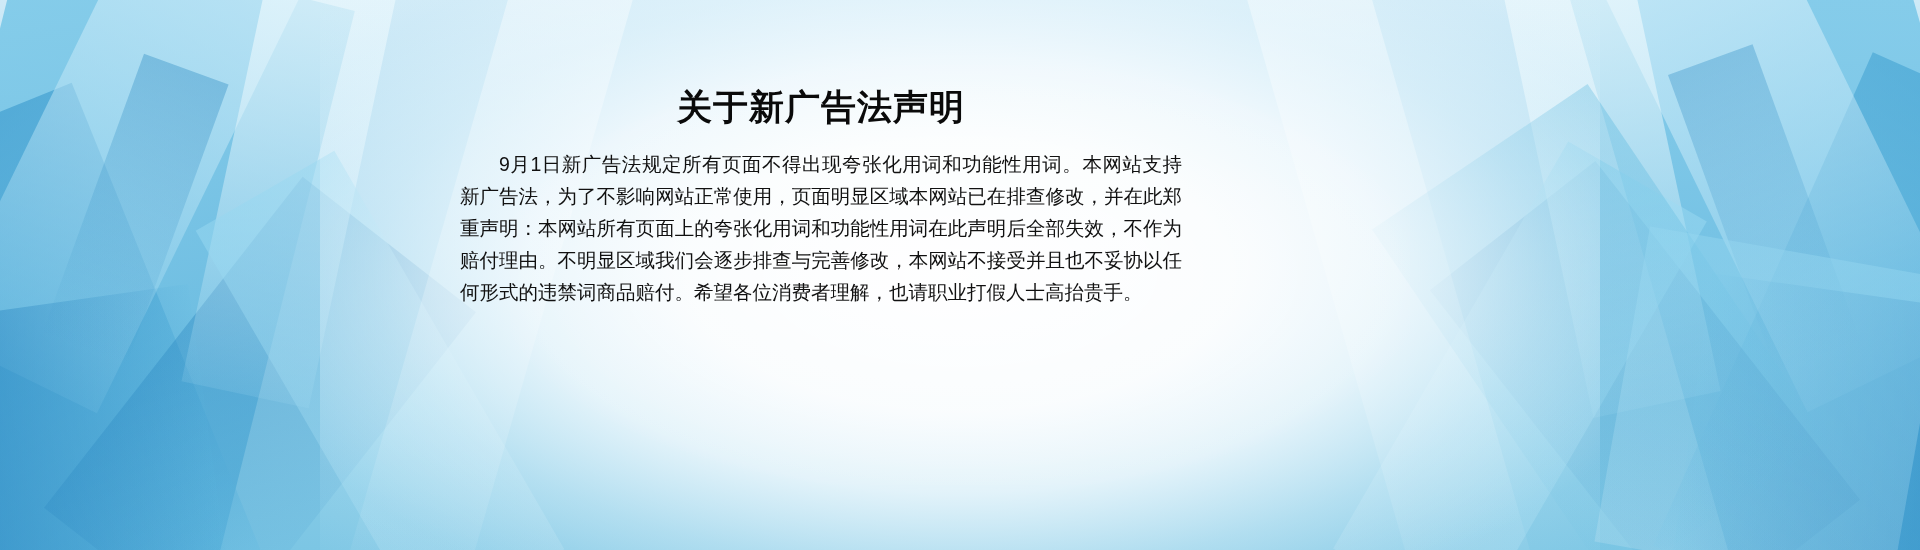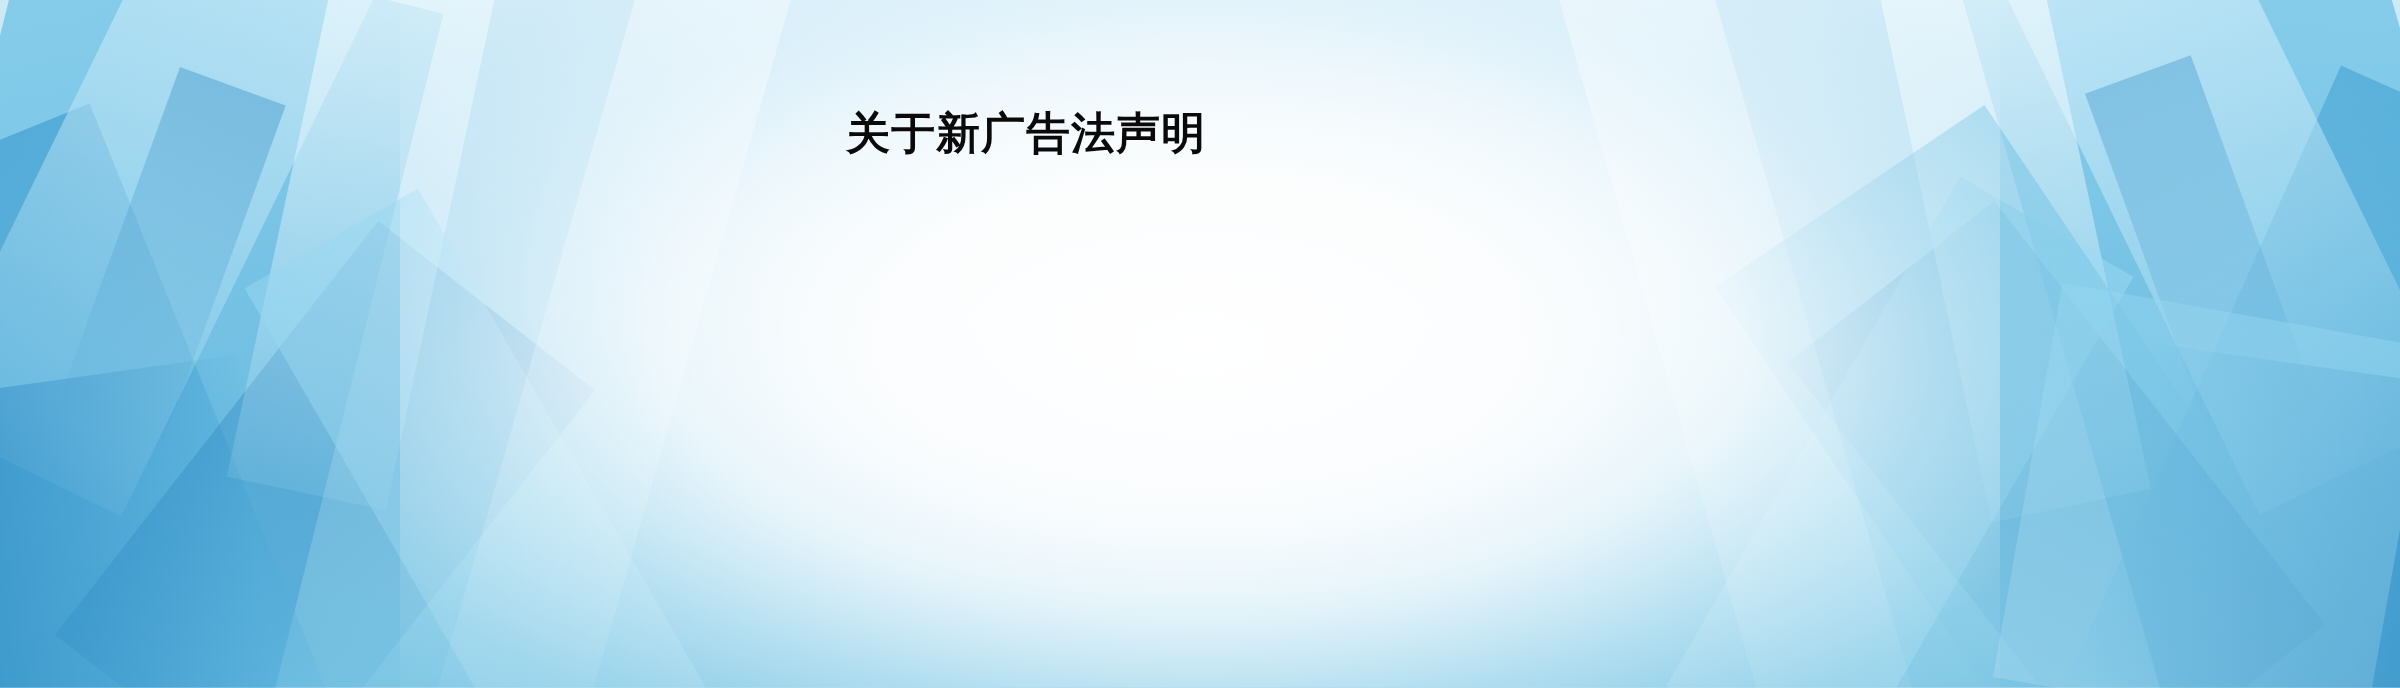--- a/index.html
+++ b/index.html
@@ -155,6 +155,7 @@
   <div id="content">
     <div class="inner">
       <h1 id="page-title">关于新广告法声明</h1>
+      <p class="para main">9月1日新广告法规定所有页面不得出现夸张化用词和功能性用词。本网站支持新广告法，为了不影响网站正常使用，页面明显区域本网站已在排查修改，并在此郑重声明：本网站所有页面上的夸张化用词和功能性用词在此声明后全部失效，不作为赔付理由。不明显区域我们会逐步排查与完善修改，本网站不接受并且也不妥协以任何形式的违禁词商品赔付。希望各位消费者理解，也请职业打假人士高抬贵手。</p>
     </div>
   </div>
 

